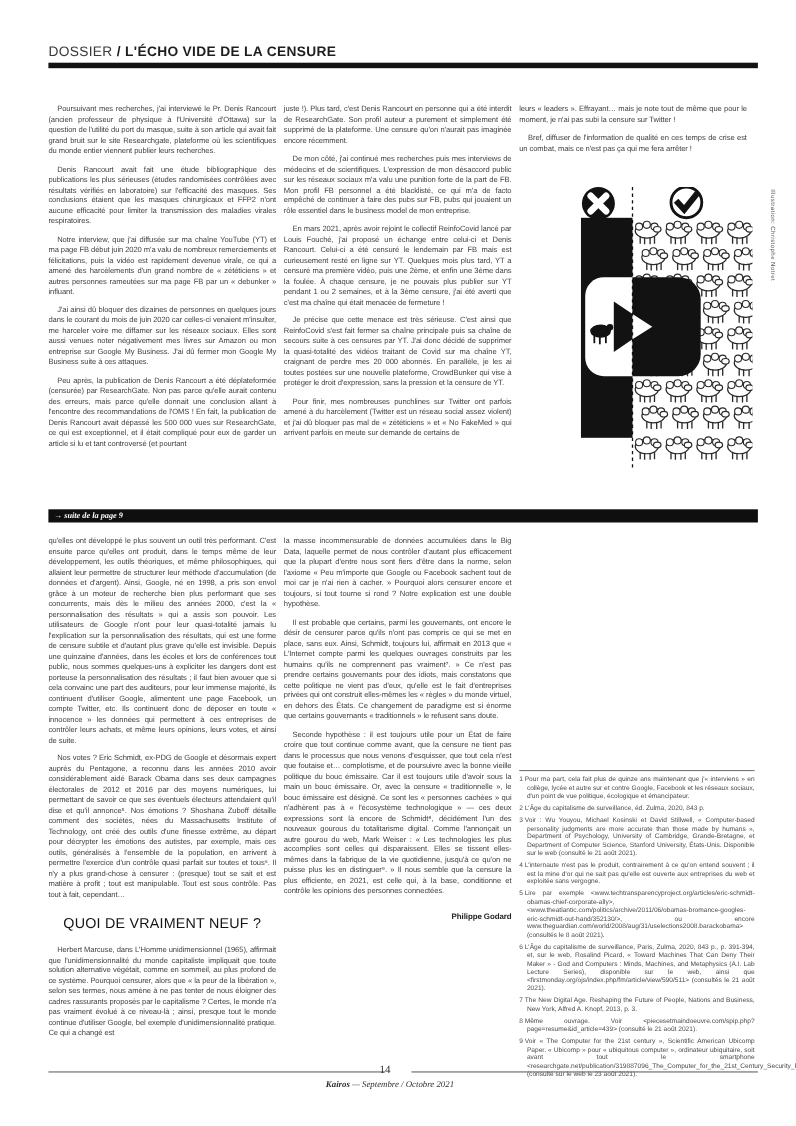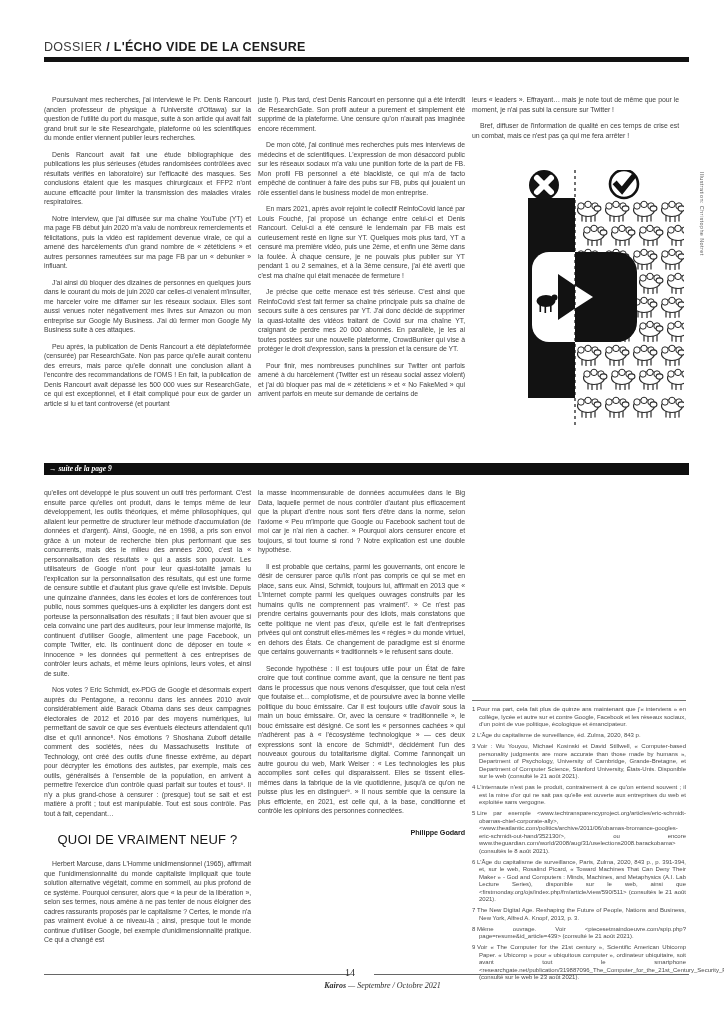--- a/index.html
+++ b/index.html
@@ -41,7 +41,7 @@
   .foot-rule-r{position:absolute;left:374px;top:974px;width:315px;height:1px;background:#666;}
   .foot-num{position:absolute;left:336px;top:967px;width:28px;text-align:center;
             font-family:"Liberation Serif",serif;font-size:10px;color:#2e2e2e;}
-  .foot-mag{position:absolute;left:60px;top:981px;width:645px;text-align:center;
+  .foot-mag{position:absolute;left:32px;top:981px;width:645px;text-align:center;
             font-family:"Liberation Serif",serif;font-style:italic;font-size:8px;color:#2e2e2e;}
   .foot-mag .mag{font-weight:700;}
 </style>

